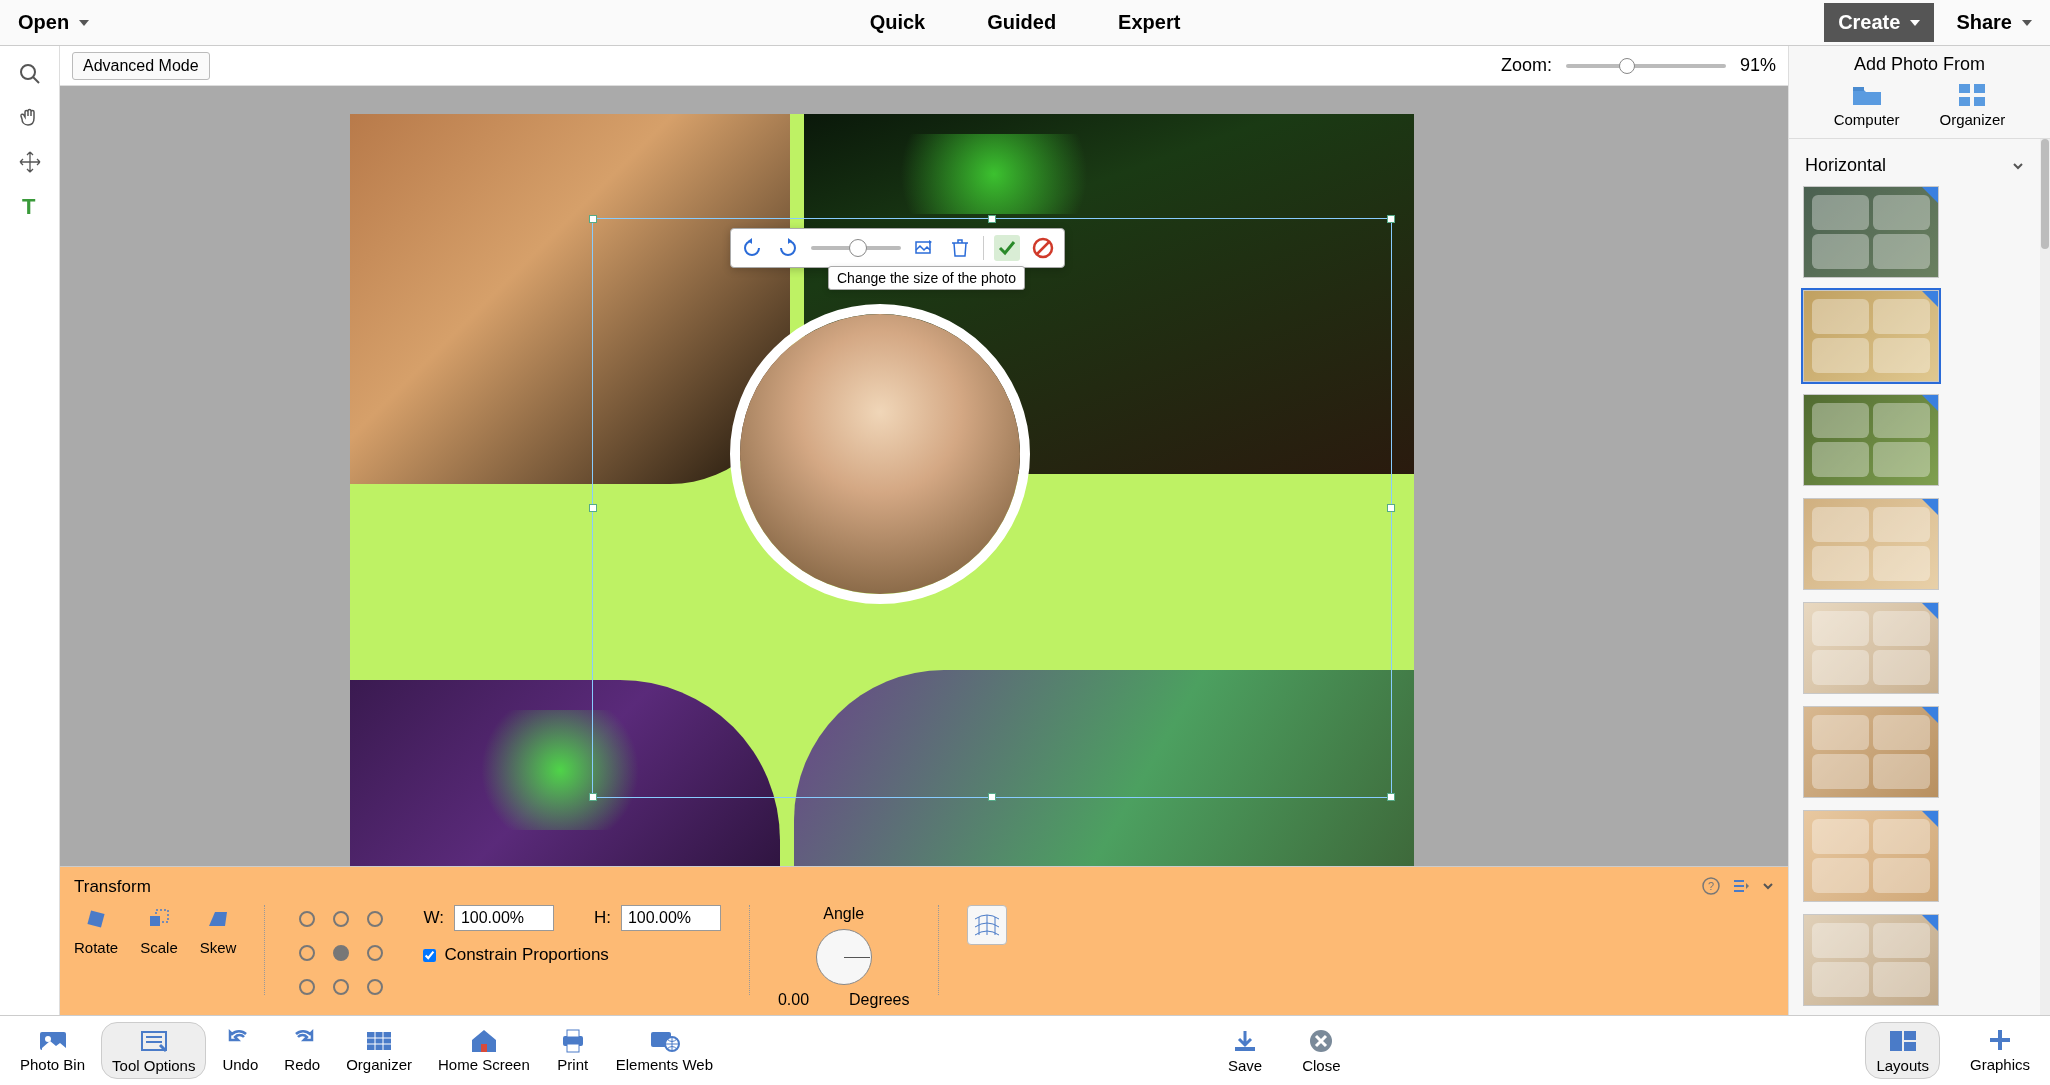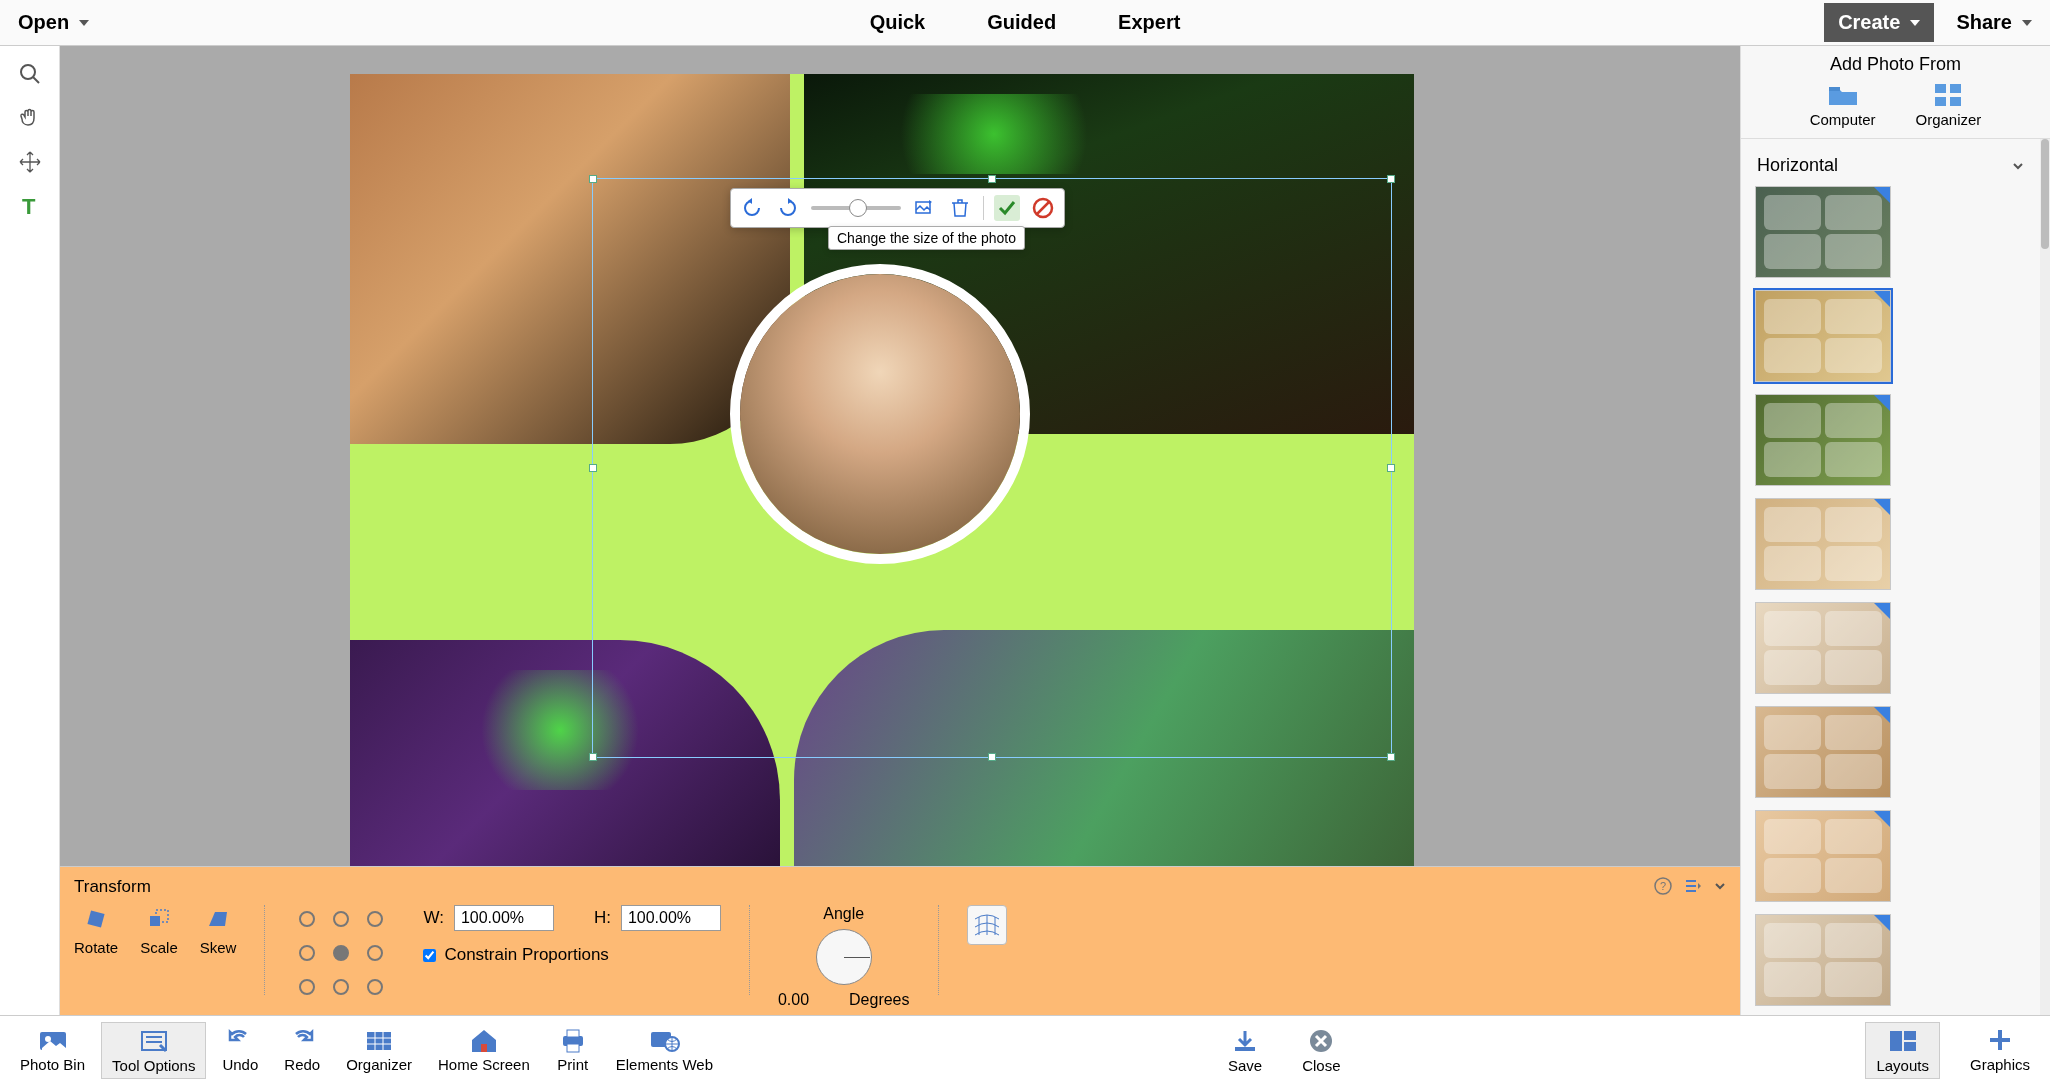--- a/index.html
+++ b/index.html
@@ -136,6 +136,16 @@
   </div>
 
   <div class="center-col">
+    <div class="subheader">
+      <div class="adv-mode">Advanced Mode</div>
+      <div class="zoom-block">
+        <span>Zoom:</span>
+        <div class="zoom-track">
+          <div class="zoom-thumb" style="left:33%"></div>
+        </div>
+        <span>91%</span>
+      </div>
+    </div>
 
     <div class="canvas-wrap">
       <div class="collage">

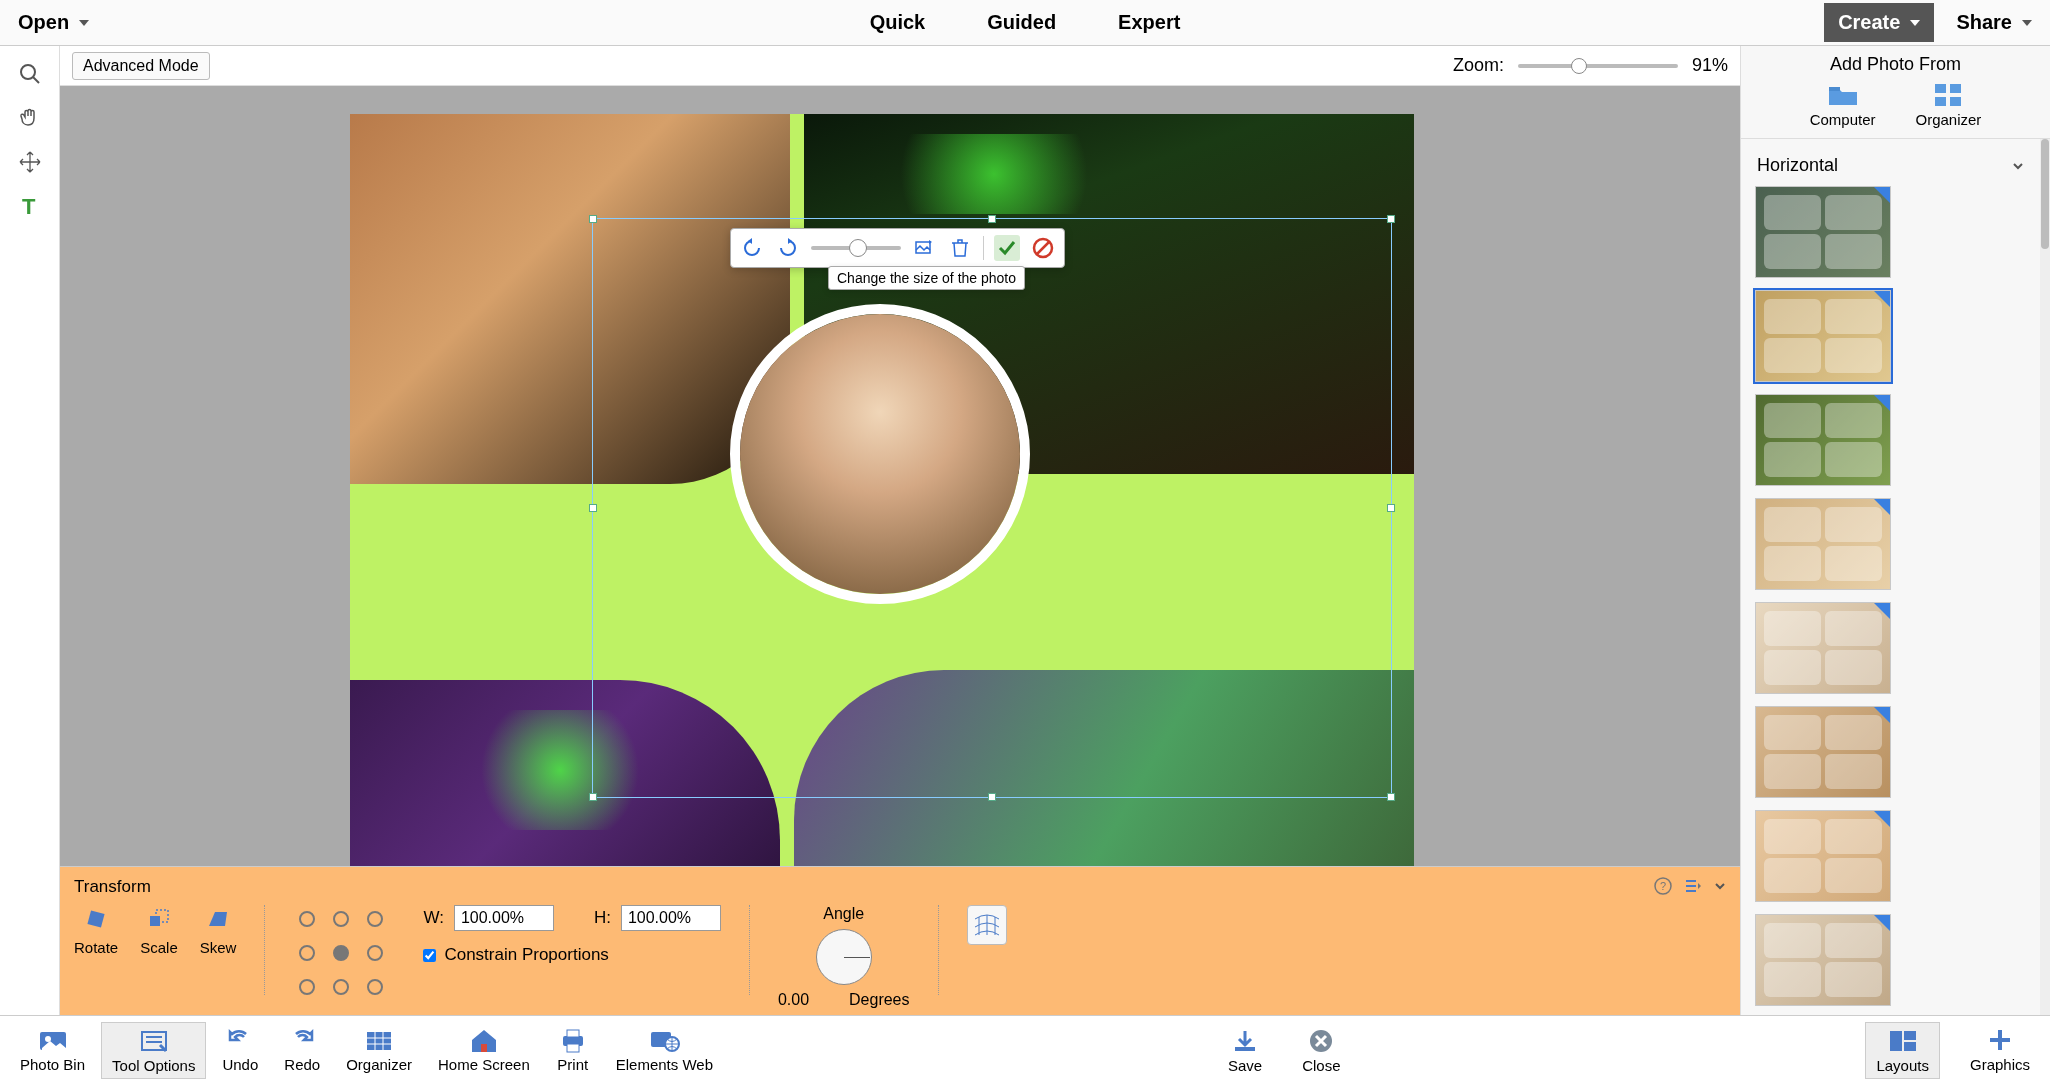--- a/index.html
+++ b/index.html
@@ -61,7 +61,7 @@
   .warp-btn{width:40px;height:40px;border:1px solid #bbb;border-radius:4px;display:flex;align-items:center;justify-content:center;cursor:pointer;background:#f7f7f7;}
   .tp-right-icons{position:absolute;right:14px;top:10px;display:flex;gap:12px;align-items:center;}
   
-  .rightpanel{width:310px;background:#f7f7f7;border-left:1px solid #ddd;display:flex;flex-direction:column;overflow:hidden;}
+  .rightpanel{width:262px;background:#f7f7f7;border-left:1px solid #ddd;display:flex;flex-direction:column;overflow:hidden;}
   .rp-head{text-align:center;font-size:18px;padding:8px 0 4px;}
   .rp-src{display:flex;justify-content:center;gap:40px;padding:4px 0 10px;border-bottom:1px solid #ddd;}
   .rp-src-item{display:flex;flex-direction:column;align-items:center;gap:4px;font-size:15px;cursor:pointer;}

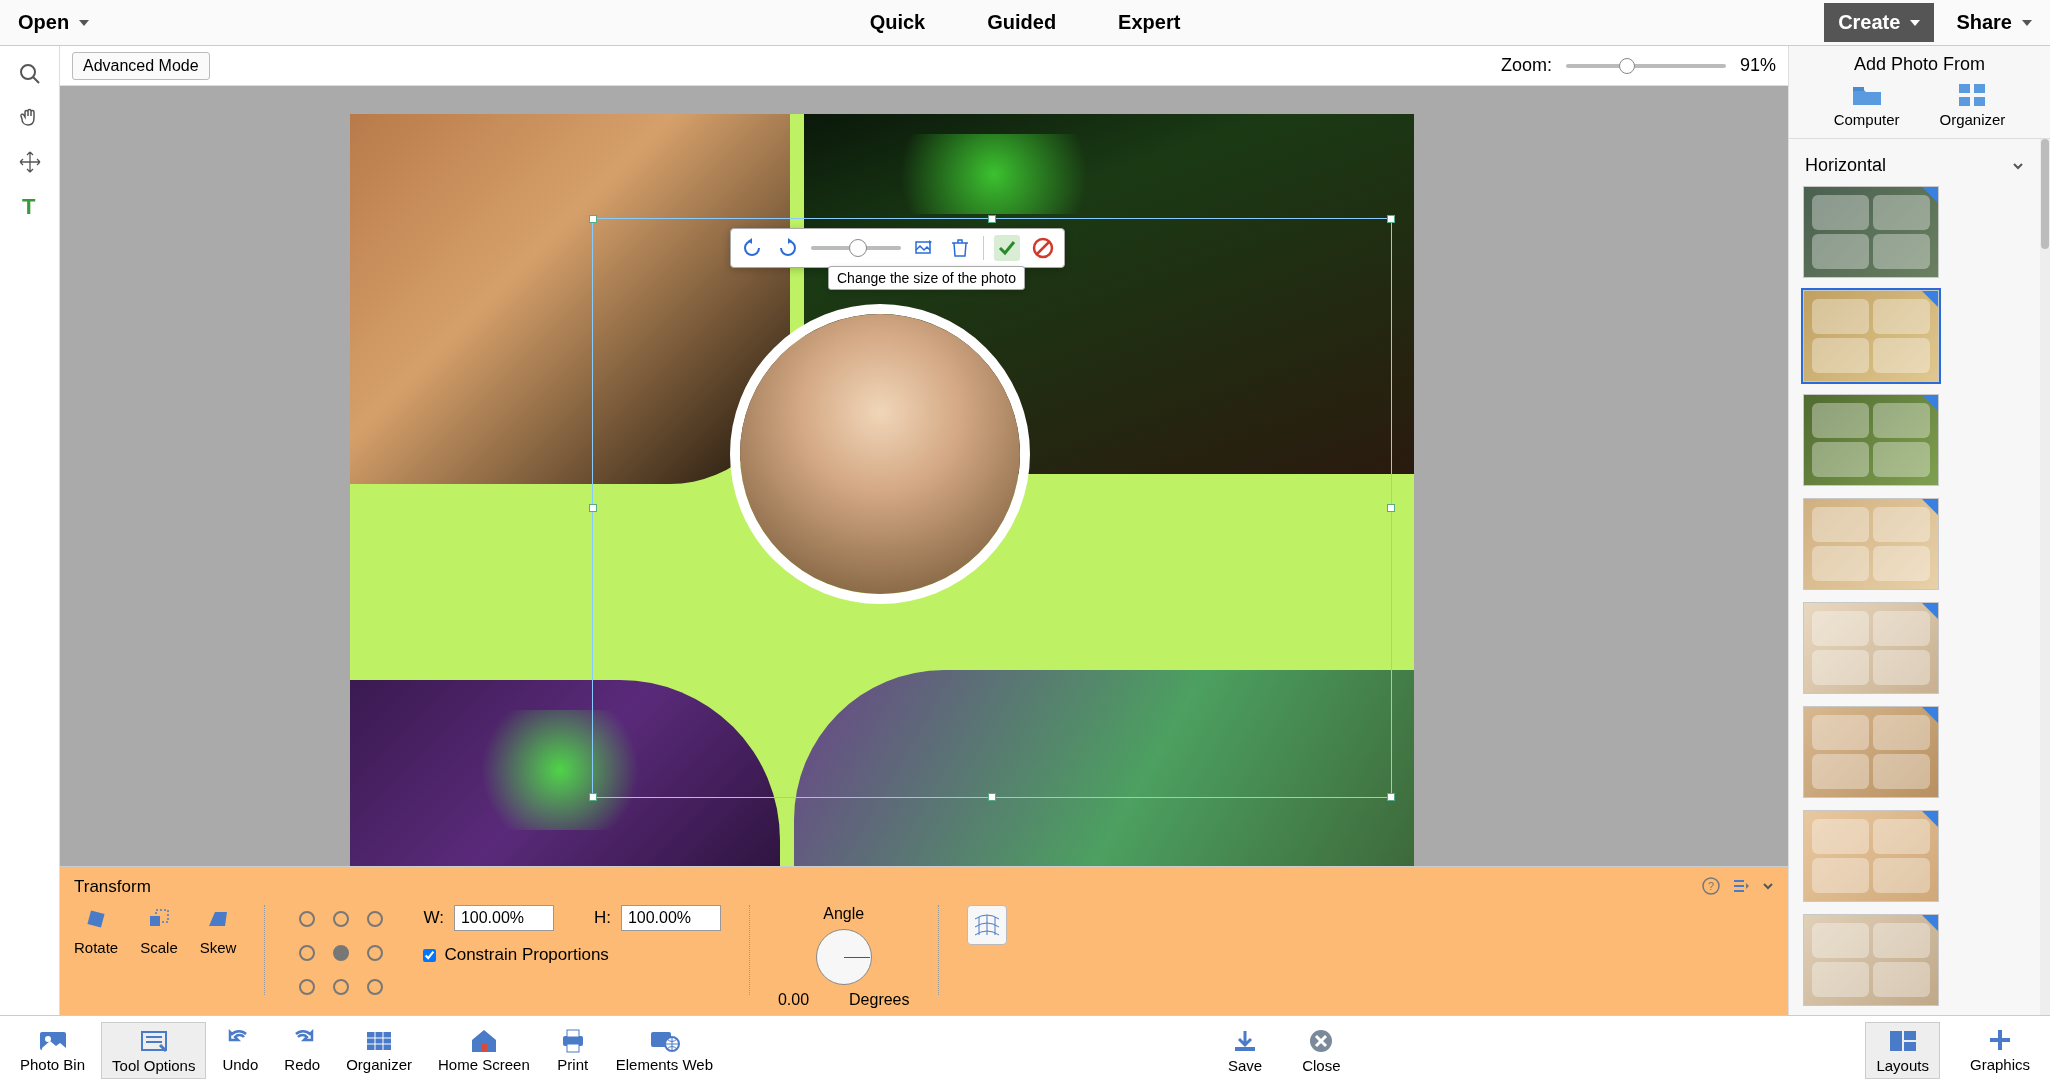--- a/index.html
+++ b/index.html
@@ -77,7 +77,7 @@
   
   .bottombar{height:70px;background:#fff;border-top:1px solid #ccc;display:flex;align-items:center;padding:0 10px;}
   .bb-item{display:flex;flex-direction:column;align-items:center;gap:2px;font-size:15px;cursor:pointer;padding:4px 10px;}
-  .bb-item.sel{background:#eee;border:1px solid #ccc;border-radius:0;}
+  .bb-item.sel{background:#eee;border:1px solid #ccc;border-radius:16px;}
   .bb-icon{width:34px;height:28px;display:flex;align-items:center;justify-content:center;}
   .bb-gap{flex:1;}
   .bb-right{display:flex;gap:20px;margin-left:20px;}

